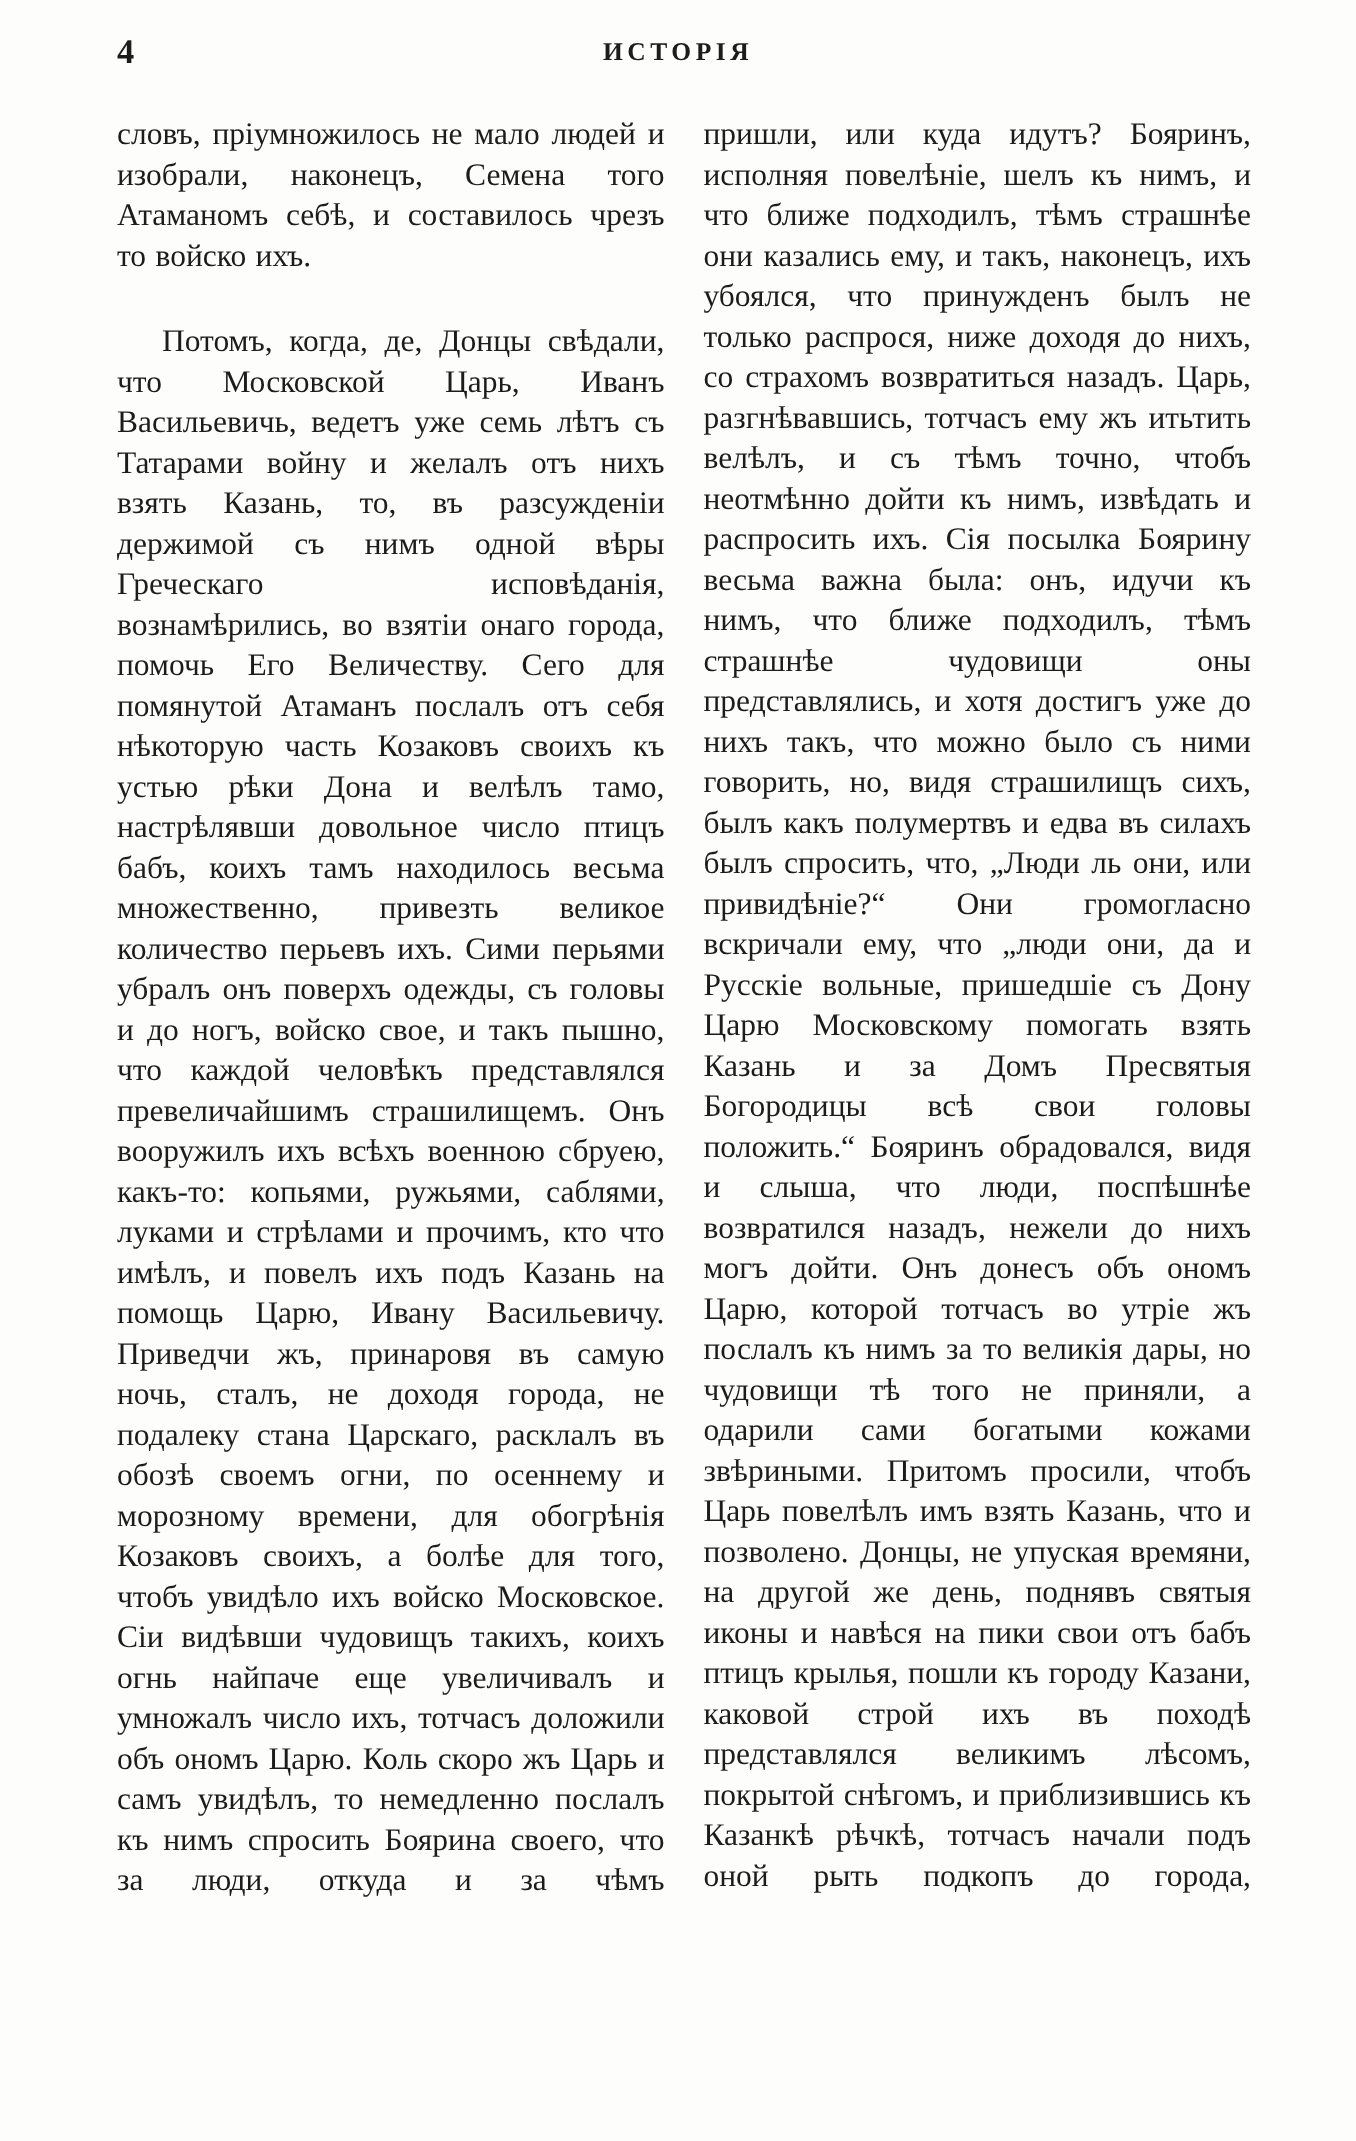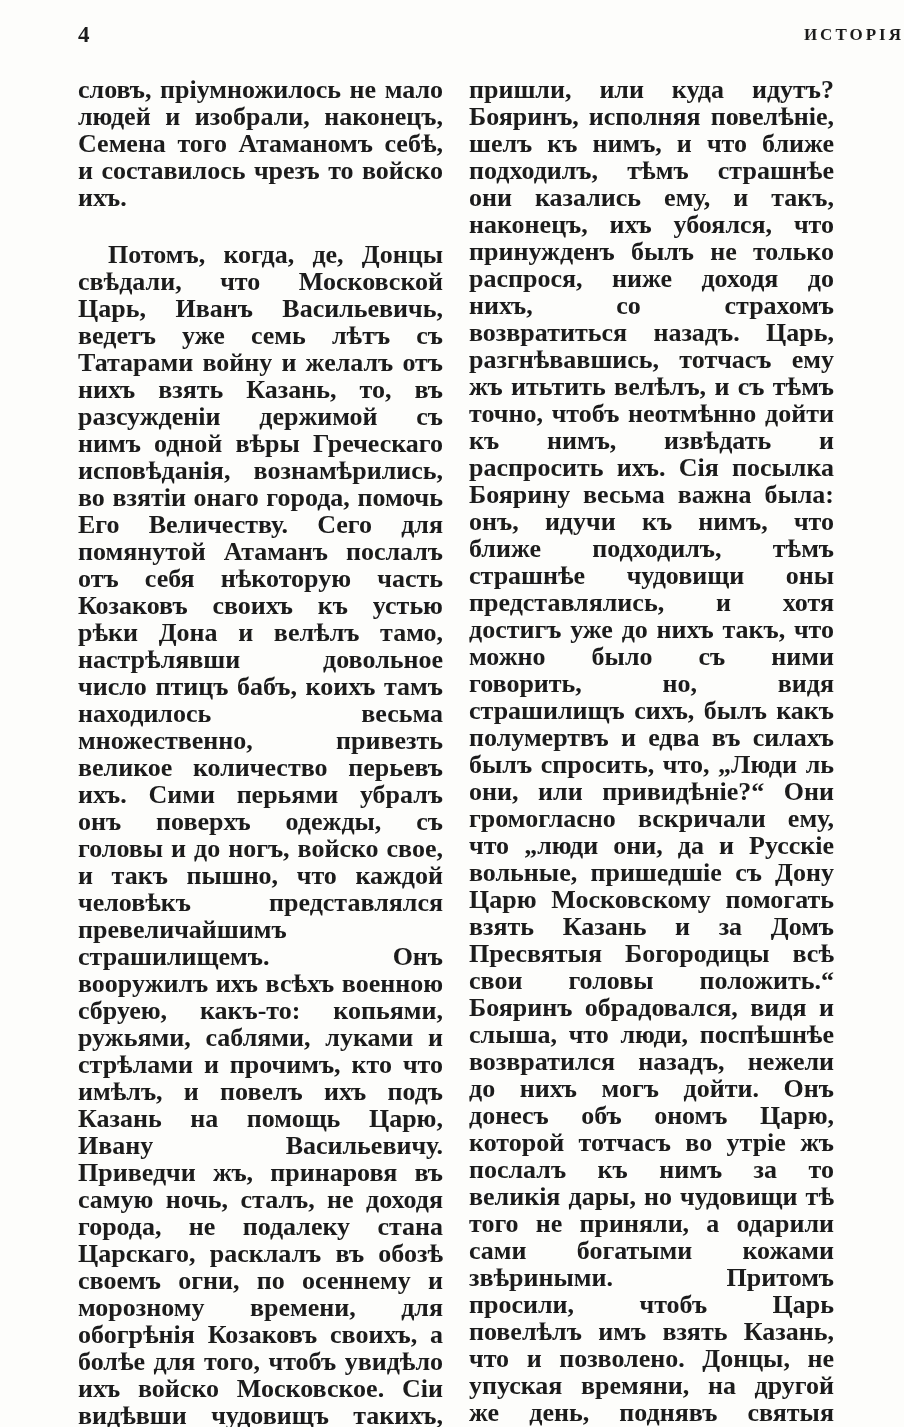--- a/index.html
+++ b/index.html
@@ -37,7 +37,7 @@
   .running-header {
     display: block;
     width: 100%;
-    text-align: right;
+    text-align: center;
     font-size: 17px;
     font-weight: bold;
     letter-spacing: 3px;

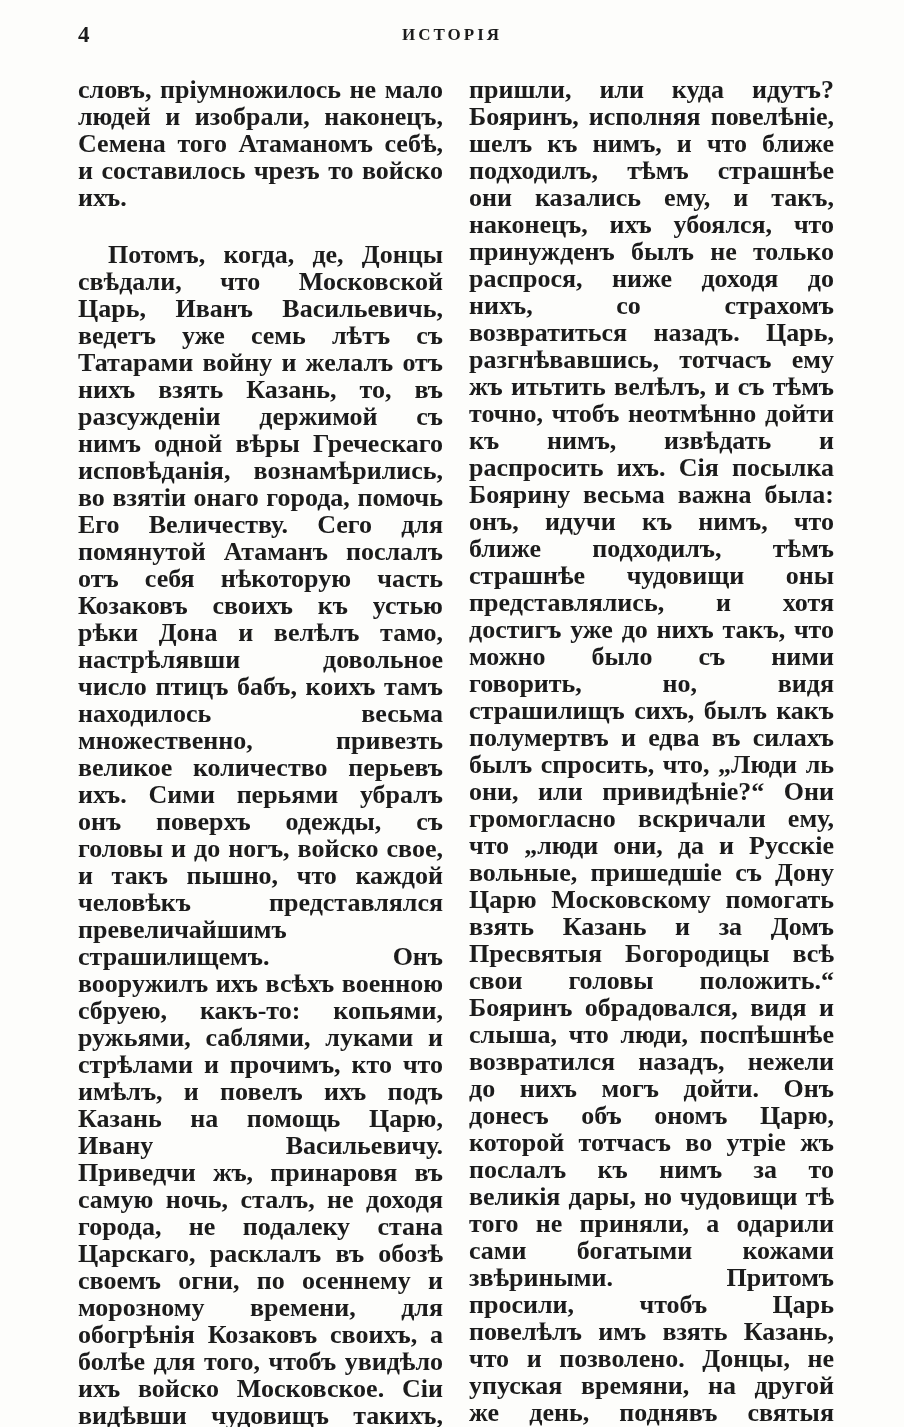--- a/index.html
+++ b/index.html
@@ -59,9 +59,9 @@
   }
 
   .para {
-    font-size: 26px;
+    font-size: 21px;
     line-height: 27px;
-    font-weight: bold;
+    font-weight: normal;
     text-align: justify;
     word-spacing: 1px;
   }

